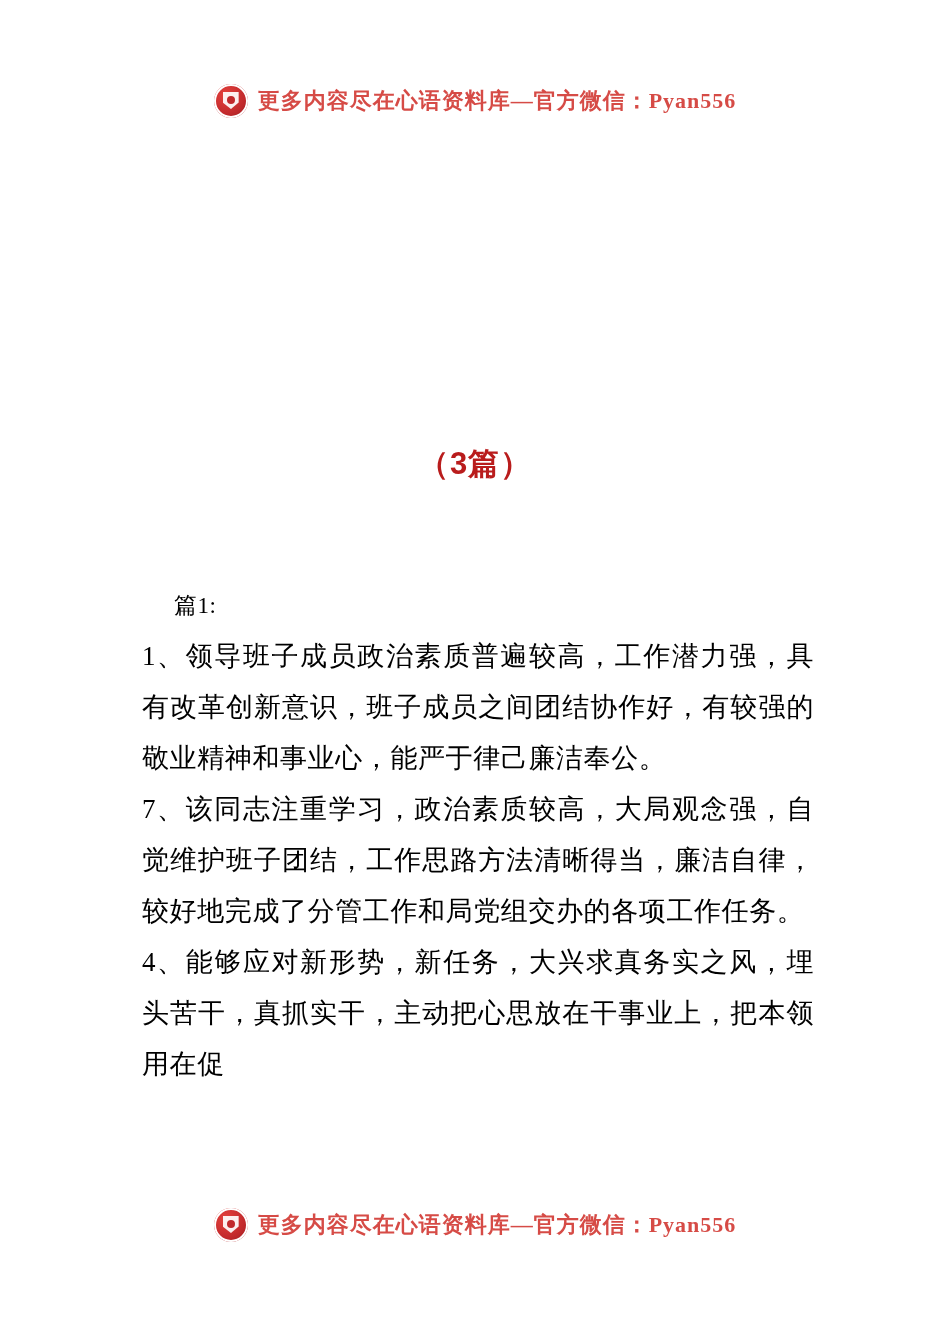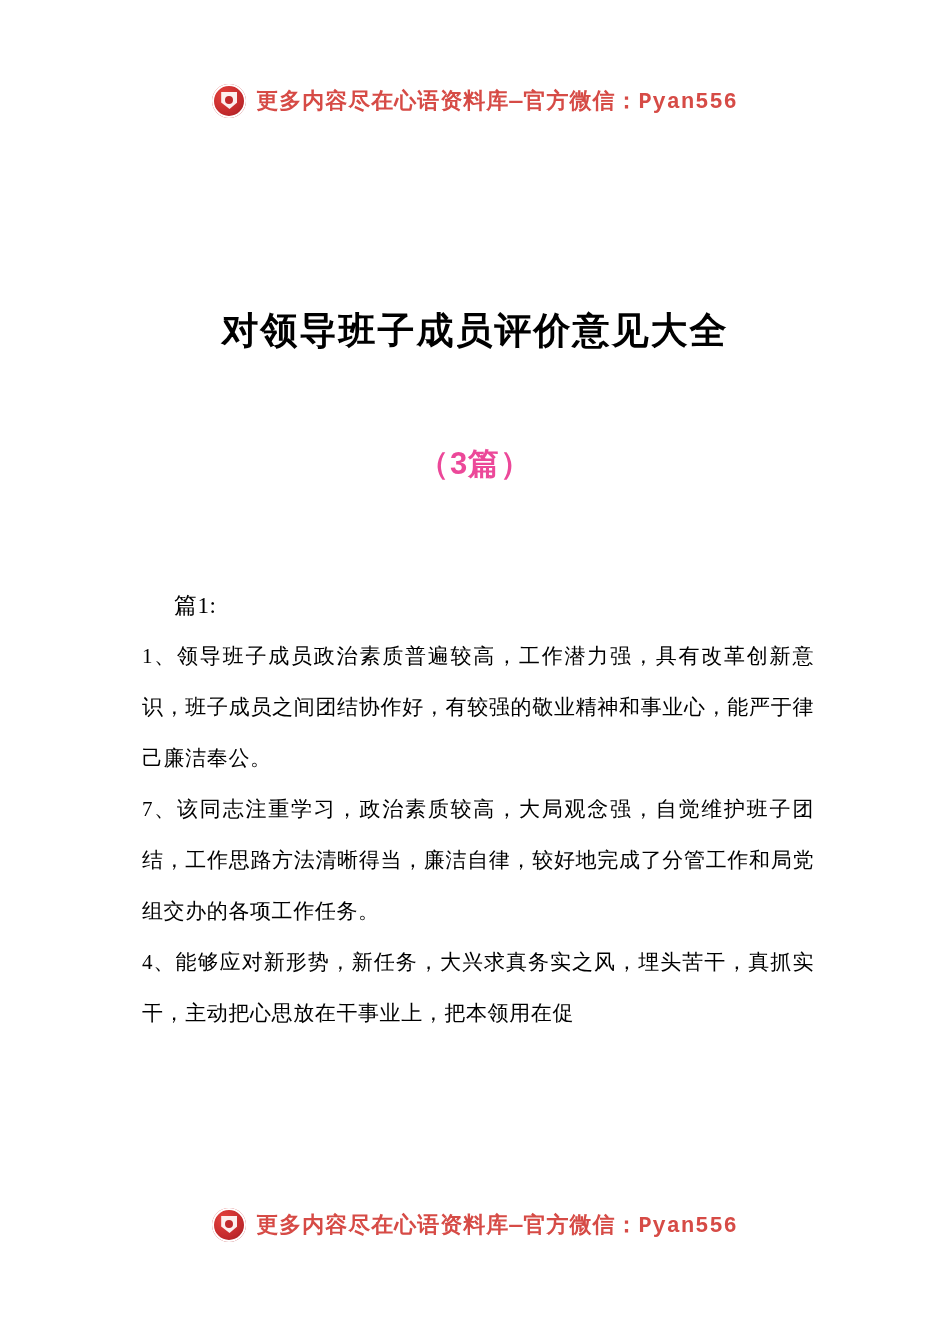--- a/index.html
+++ b/index.html
@@ -67,7 +67,7 @@
   }
 
   .wm-text {
-    font-family: Liberation Mono, monospace;
+    font-family: Liberation Serif, serif;
     font-size: 22px;
     font-weight: 700;
     color: #d64b46;

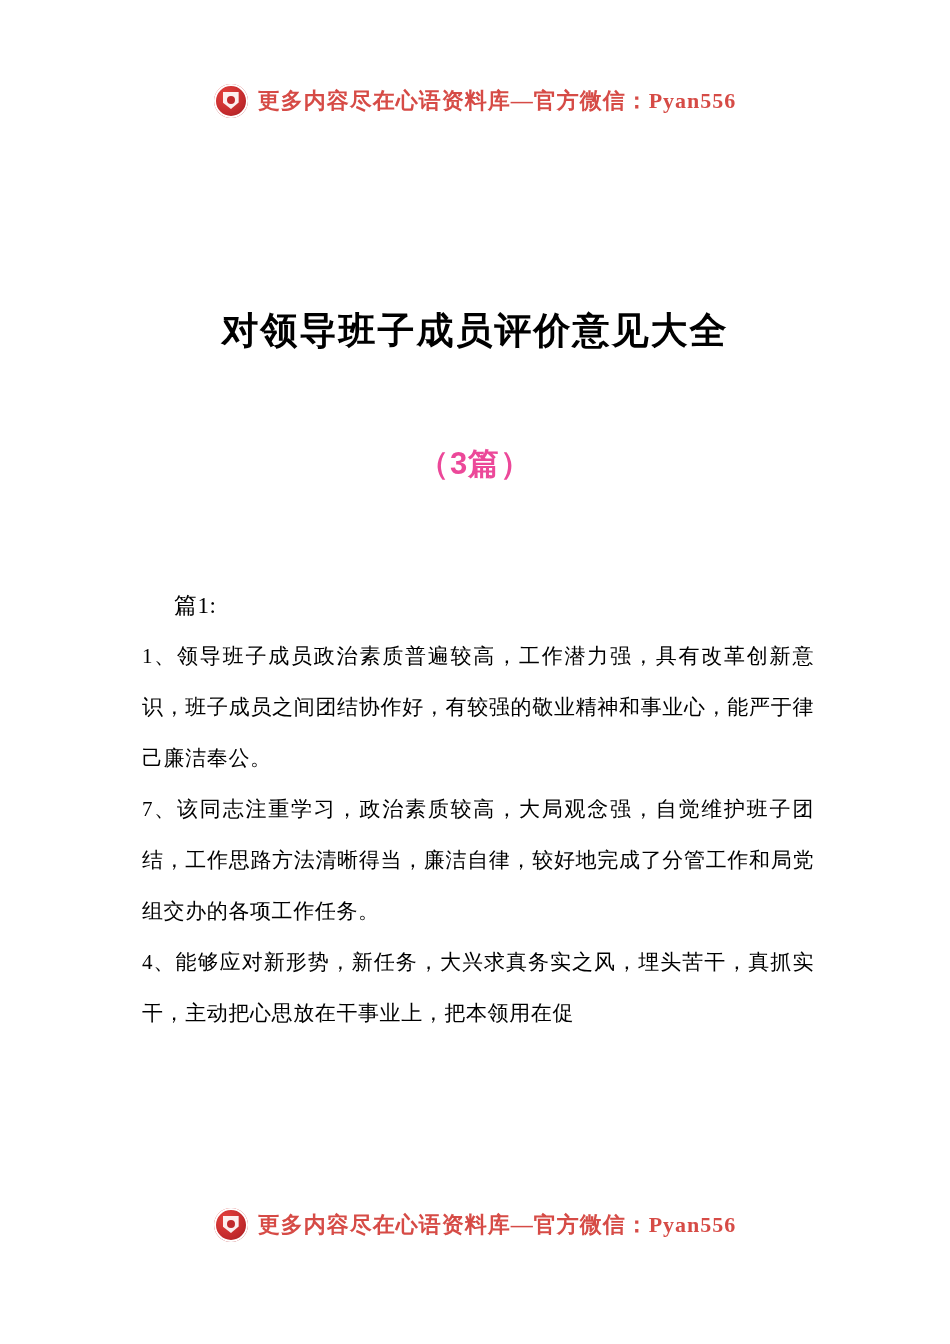--- a/index.html
+++ b/index.html
@@ -133,7 +133,6 @@
     <div class="wm-text">更多内容尽在心语资料库—官方微信：Pyan556</div>
   </div>
 
-  <div class="doc-title">对领导班子成员评价意见大全</div>
   <div class="doc-subtitle">（3篇）</div>
 
   <div class="body-block">

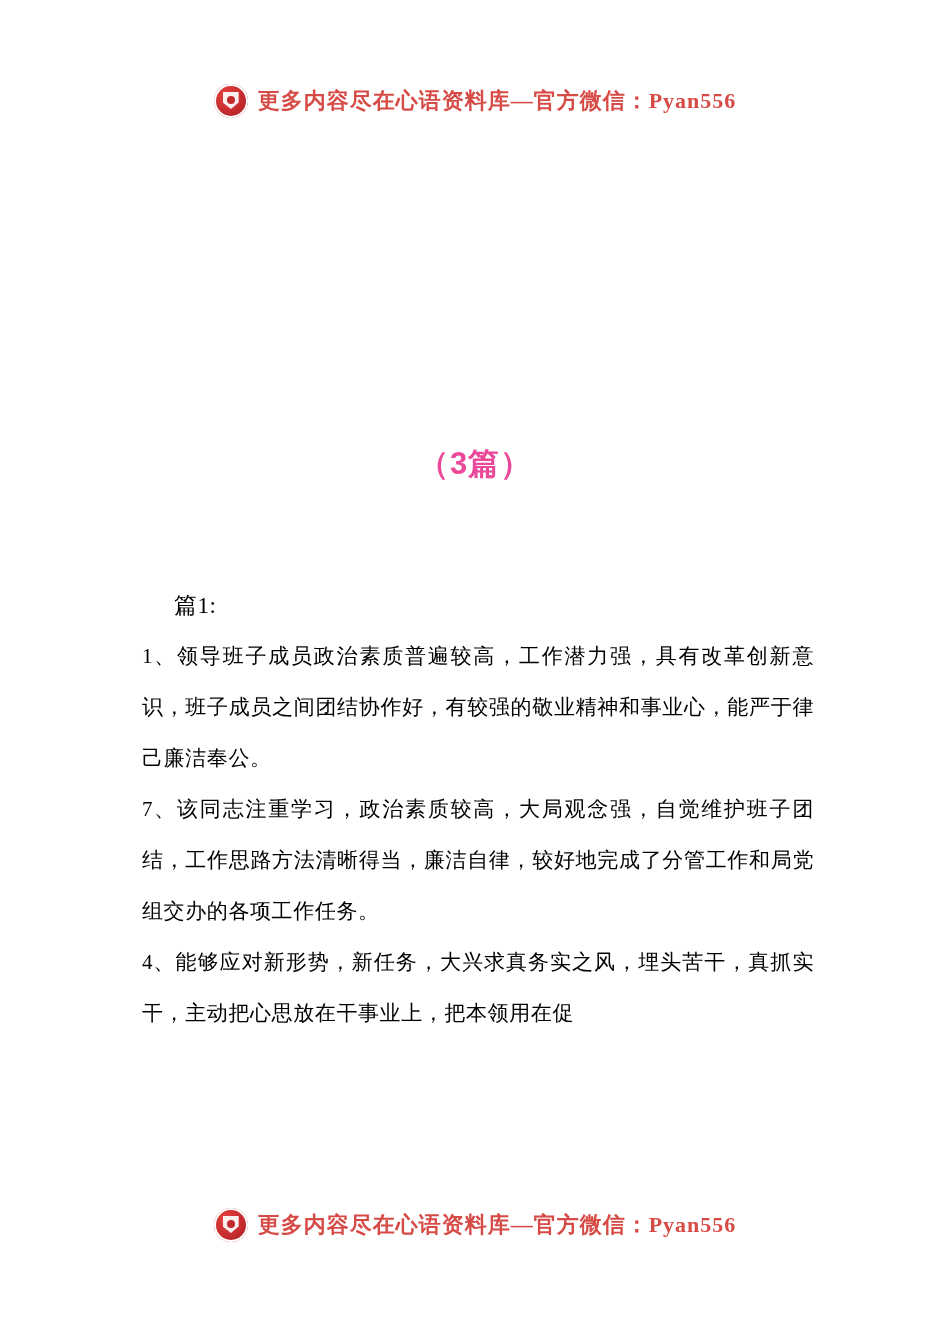--- a/index.html
+++ b/index.html
@@ -98,7 +98,7 @@
     font-weight: 700;
     font-size: 31px;
     letter-spacing: 1px;
-    color: #ec4899;
+    color: #b91c1c;
   }
 
   

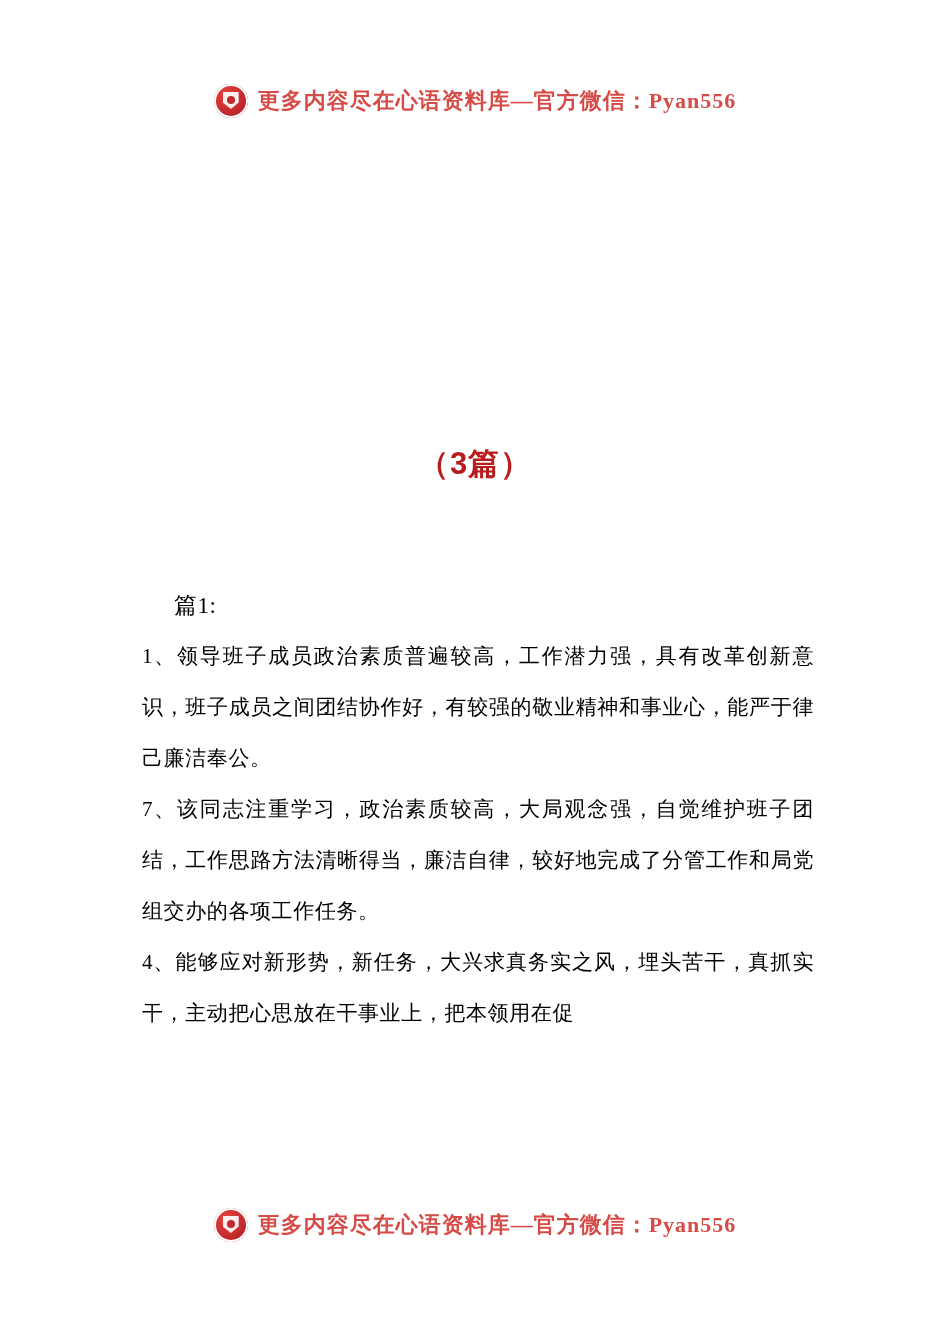--- a/index.html
+++ b/index.html
@@ -115,7 +115,7 @@
     margin-left: 32px;
   }
   .para {
-    font-size: 21px;
+    font-size: 27px;
     line-height: 51px;
     text-align: justify;
     text-justify: inter-ideograph;

